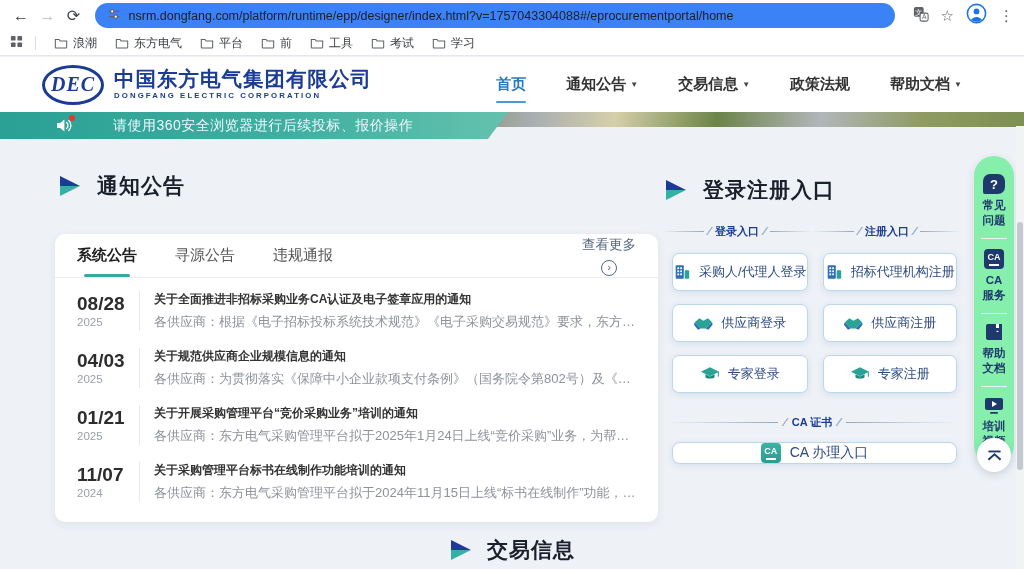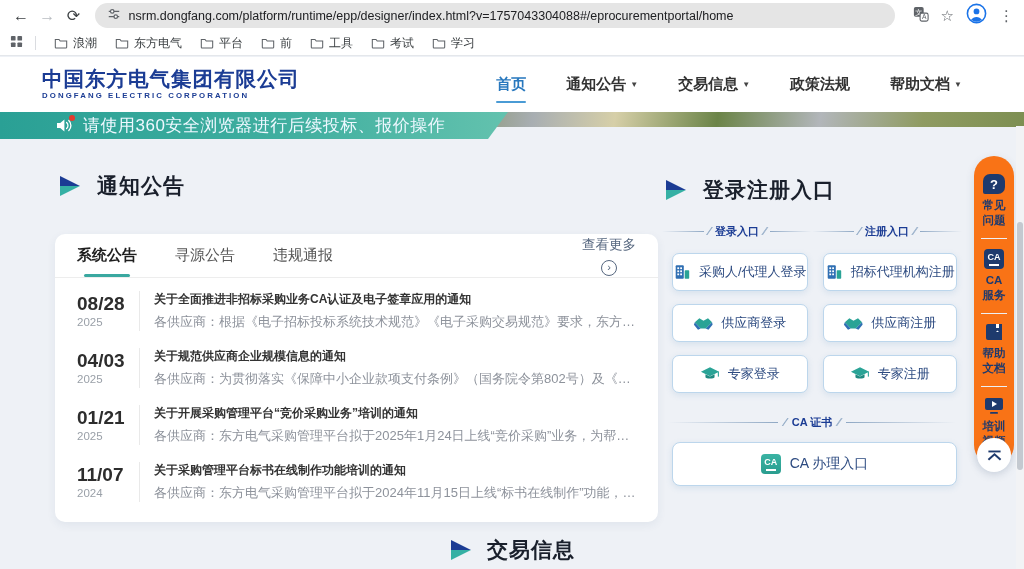--- a/index.html
+++ b/index.html
@@ -11,7 +11,7 @@
   .chrome-top { height:31px; display:flex; align-items:center; padding:0 10px; gap:4px; }
   .nav-btn { width:24px; height:24px; display:flex; align-items:center; justify-content:center; font-size:16px; color:#3c4043; border-radius:50%; }
   .nav-btn.disabled { color:#b8bcc1; }
-  .url-pill { flex:0 0 auto; width:800px; height:25px; background:#e5e5e5; border-radius:13px; display:flex; align-items:center; padding:0 12px; gap:8px; margin-left:6px; }
+  .url-pill { flex:0 0 auto; width:800px; height:25px; background:#3b82f6; border-radius:13px; display:flex; align-items:center; padding:0 12px; gap:8px; margin-left:6px; }
   .url-text { font-size:12.5px; color:#202124; white-space:nowrap; overflow:hidden; }
   .chrome-icons { display:flex; align-items:center; gap:12px; margin-left:14px; }
   .star { font-size:15px; color:#5f6368; }

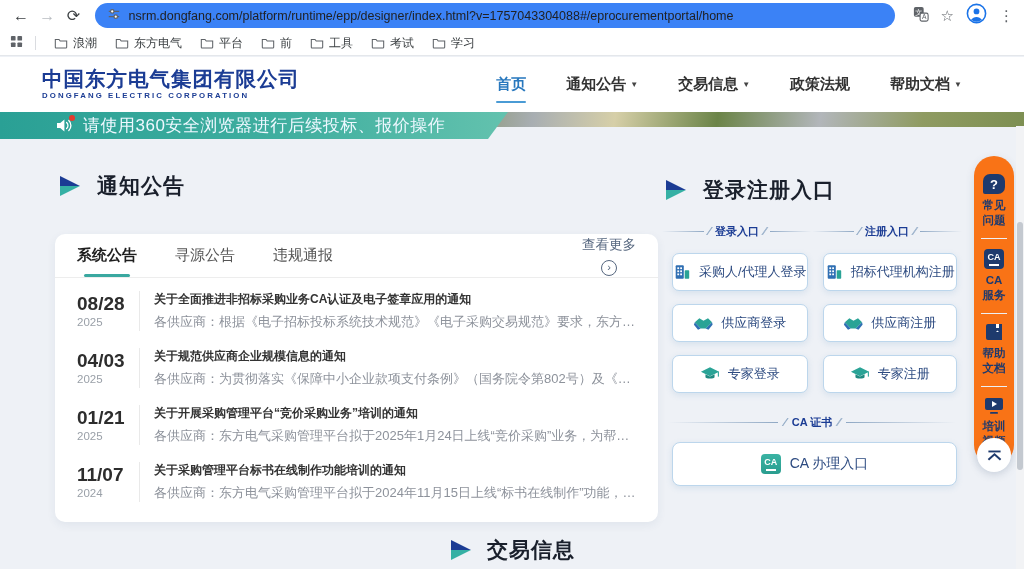--- a/index.html
+++ b/index.html
@@ -202,6 +202,7 @@
 
 <div class="site-header">
   <div class="logo-wrap">
+    <div class="dec-oval">DEC</div>
     <div class="company">
       <span class="company-cn">中国东方电气集团有限公司</span>
       <span class="company-en">DONGFANG ELECTRIC CORPORATION</span>

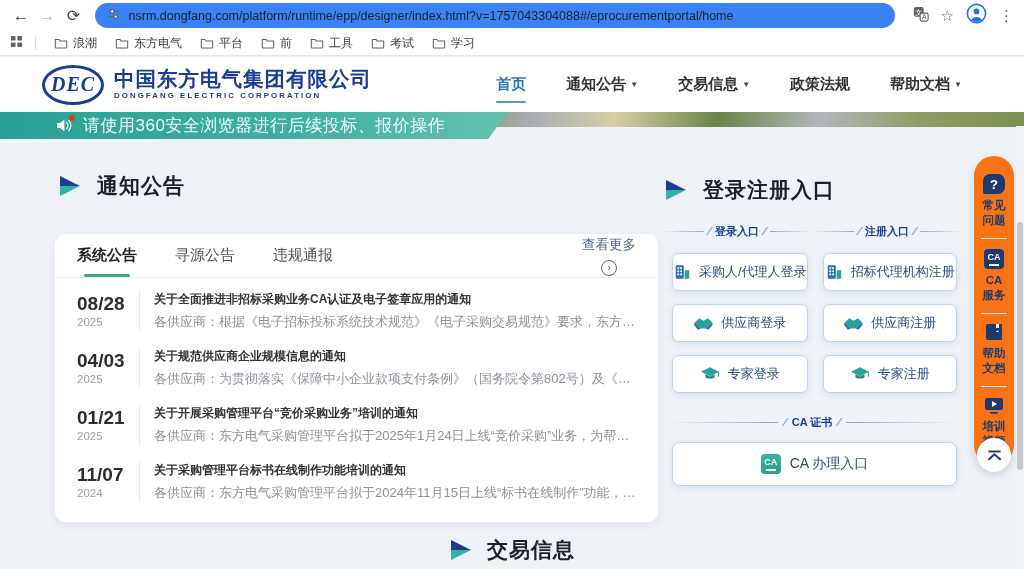--- a/index.html
+++ b/index.html
@@ -43,7 +43,7 @@
     display:flex; align-items:center; padding-left:56px; gap:9px; }
   .speaker-wrap { position:relative; width:18px; height:15px; }
   .red-dot { position:absolute; top:-3px; right:-1px; width:6px; height:6px; background:#e23b2e; border-radius:50%; }
-  .notice-text { font-size:17px; color:#eef8ff; letter-spacing:0.5px; }
+  .notice-text { font-size:14px; color:#eef8ff; letter-spacing:0.5px;margin-left:30px; }
 
   
   .sec-head { position:absolute; display:flex; align-items:center; gap:15px; }

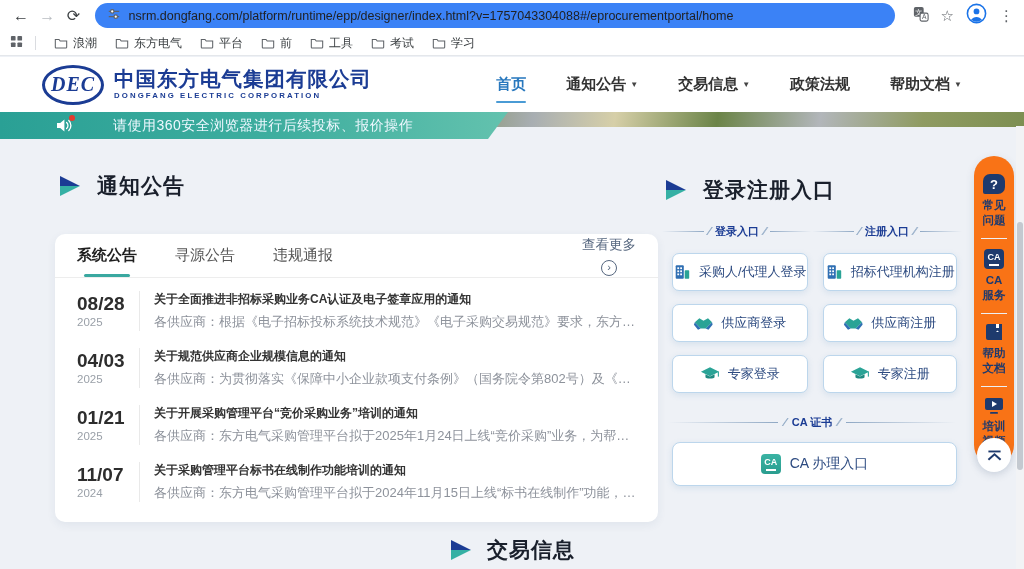--- a/index.html
+++ b/index.html
@@ -89,7 +89,7 @@
   .ca-badge.navy { background:#1e3a6d; }
 
   
-  .rail { position:absolute; top:156px; left:974px; width:40px; background:#f97316; border-radius:20px; box-shadow:0 3px 10px rgba(40,70,110,.12); padding:12px 0 6px; display:flex; flex-direction:column; align-items:center;justify-content:center; }
+  .rail { position:absolute; top:156px; left:974px; width:40px; background:#86efac; border-radius:20px; box-shadow:0 3px 10px rgba(40,70,110,.12); padding:12px 0 6px; display:flex; flex-direction:column; align-items:center;justify-content:center; }
   .rail-item { display:flex; flex-direction:column; align-items:center; gap:4px; padding:6px 0 10px; cursor:pointer; }
   .rail-item + .rail-item { border-top:1px solid #edf0f4; padding-top:10px; }
   .rail-label { width:26px; font-size:11.5px; line-height:15px; text-align:center; color:#1e3a6d; font-weight:600; word-break:break-all; }

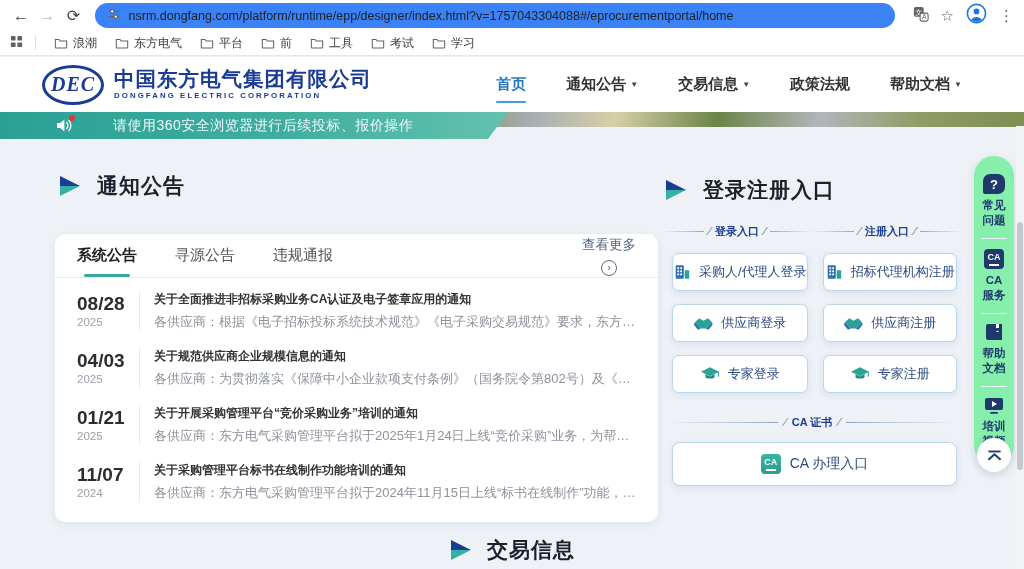--- a/index.html
+++ b/index.html
@@ -82,7 +82,7 @@
   .ca-row { display:flex; align-items:center; justify-content:center; gap:6px; margin-top:22px; }
   .ca-line { flex:1; height:1px; background:linear-gradient(90deg,transparent,#8fa8c4); max-width:110px; }
   .ca-line.r { background:linear-gradient(90deg,#8fa8c4,transparent); }
-  .ca-btn { height:44px; margin:12px 5px 0 10px; background:#fff; border:1px solid #bcd6ec; border-radius:8px; display:flex; align-items:center; justify-content:center; gap:9px; font-size:14px; color:#2c4a80; box-shadow:0 2px 6px rgba(90,140,190,.16); cursor:pointer; }
+  .ca-btn { height:22px; margin:12px 5px 0 10px; background:#fff; border:1px solid #bcd6ec; border-radius:8px; display:flex; align-items:center; justify-content:center; gap:9px; font-size:14px; color:#2c4a80; box-shadow:0 2px 6px rgba(90,140,190,.16); cursor:pointer; }
   .ca-badge { width:20px; height:20px; border-radius:4px; background:linear-gradient(180deg,#3ab3a3,#2a9d8f); color:#fff; display:flex; flex-direction:column; align-items:center; justify-content:center; font-size:9px; font-weight:bold; line-height:1; }
   .ca-badge::before { content:"CA"; }
   .ca-badge::after { content:""; width:10px; height:2px; background:#fff; margin-top:2px; }

